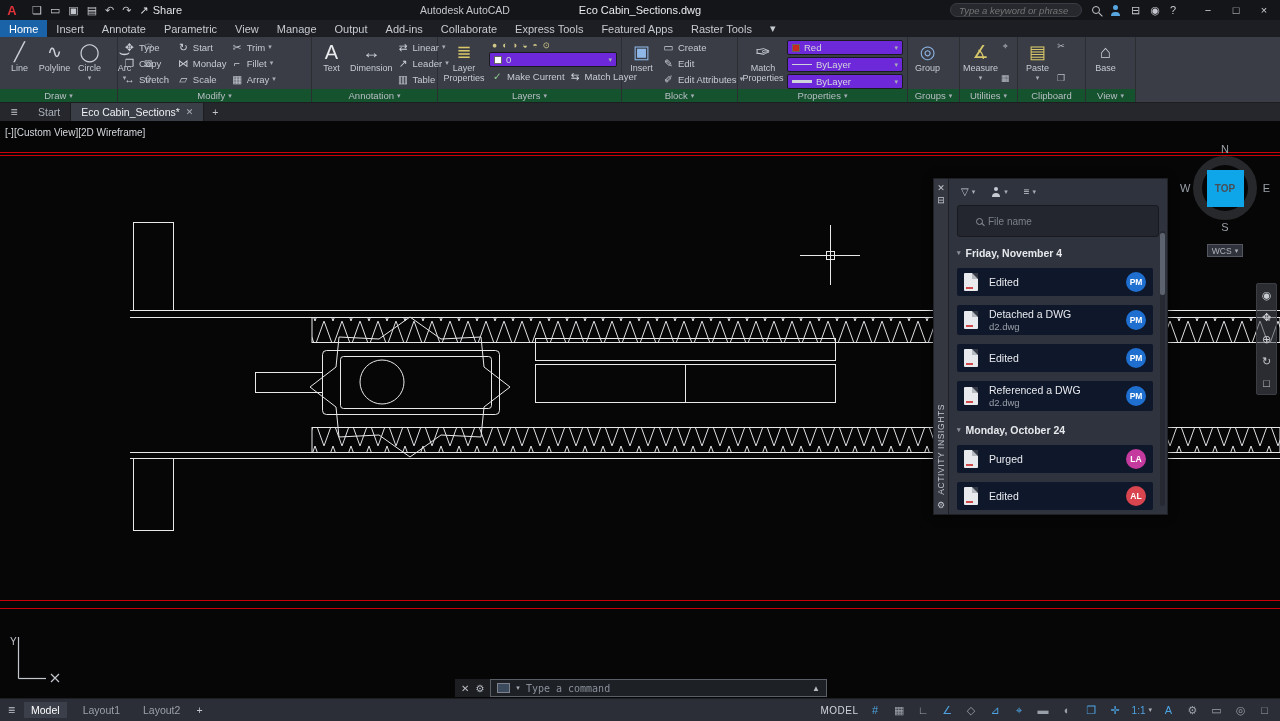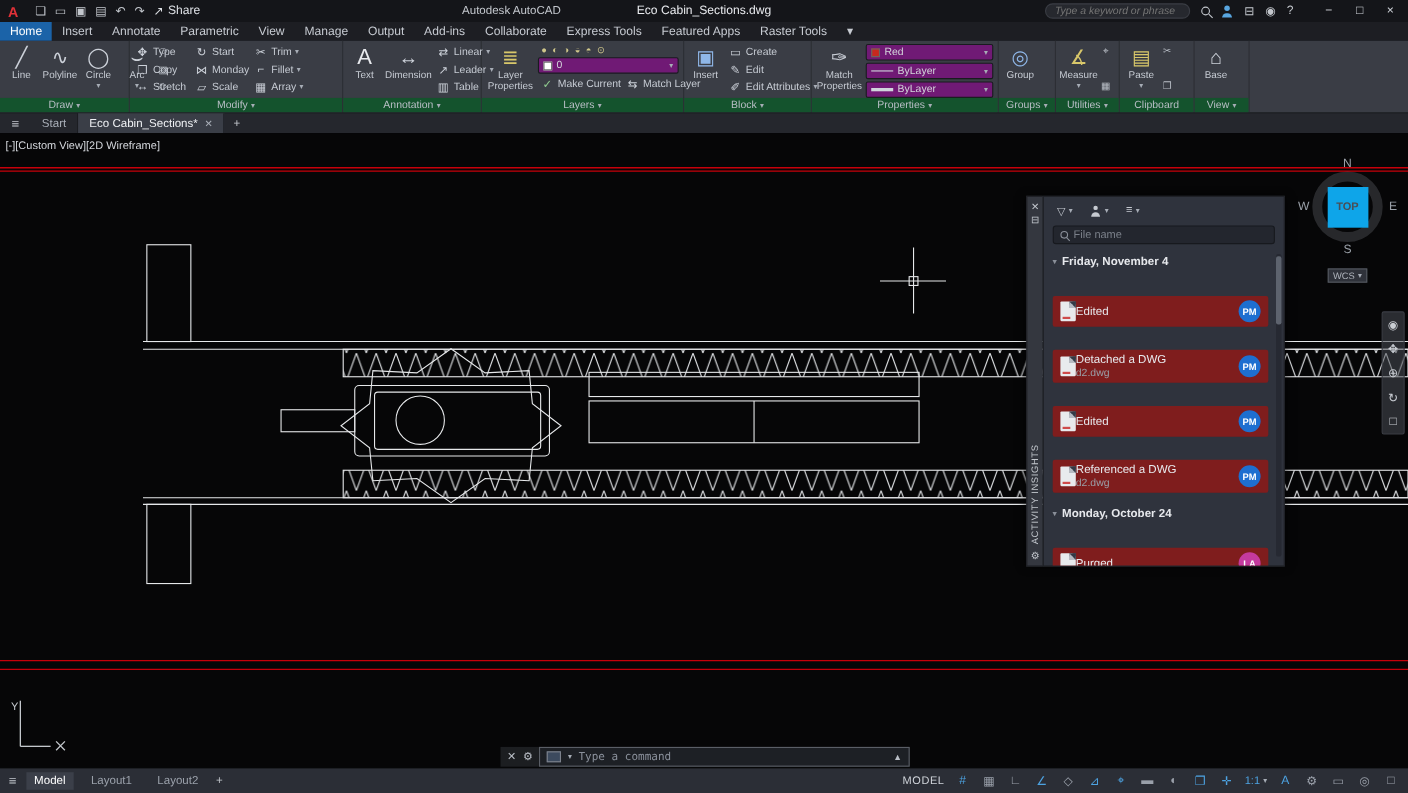--- a/index.html
+++ b/index.html
@@ -53,7 +53,7 @@
   .mgrid { display:grid; grid-template-columns:repeat(3,1fr); grid-auto-rows:16px; width:100%; }
   .panel-col { display:flex; flex-direction:column; }
   .mini { justify-content:space-between; height:46px; padding:2px 1px; font-size:9px; color:#b9bec6; text-align:center; }
-  .ldrop, .pdrop { height:15px; background:#701a75; border:1px solid #191b1f; border-radius:2px;
+  .ldrop, .pdrop { height:15px; background:#6d28d9; border:1px solid #191b1f; border-radius:2px;
                    display:flex; align-items:center; gap:4px; padding:0 4px; font-size:9.5px; color:#d4d7dc; margin:1px 0; }
   .ldrop .sw { width:8px; height:8px; background:#fff; border:1px solid #666; flex:none; }
   .pdrop .sw { width:8px; height:8px; background:#c8281e; border:1px solid #666; flex:none; }

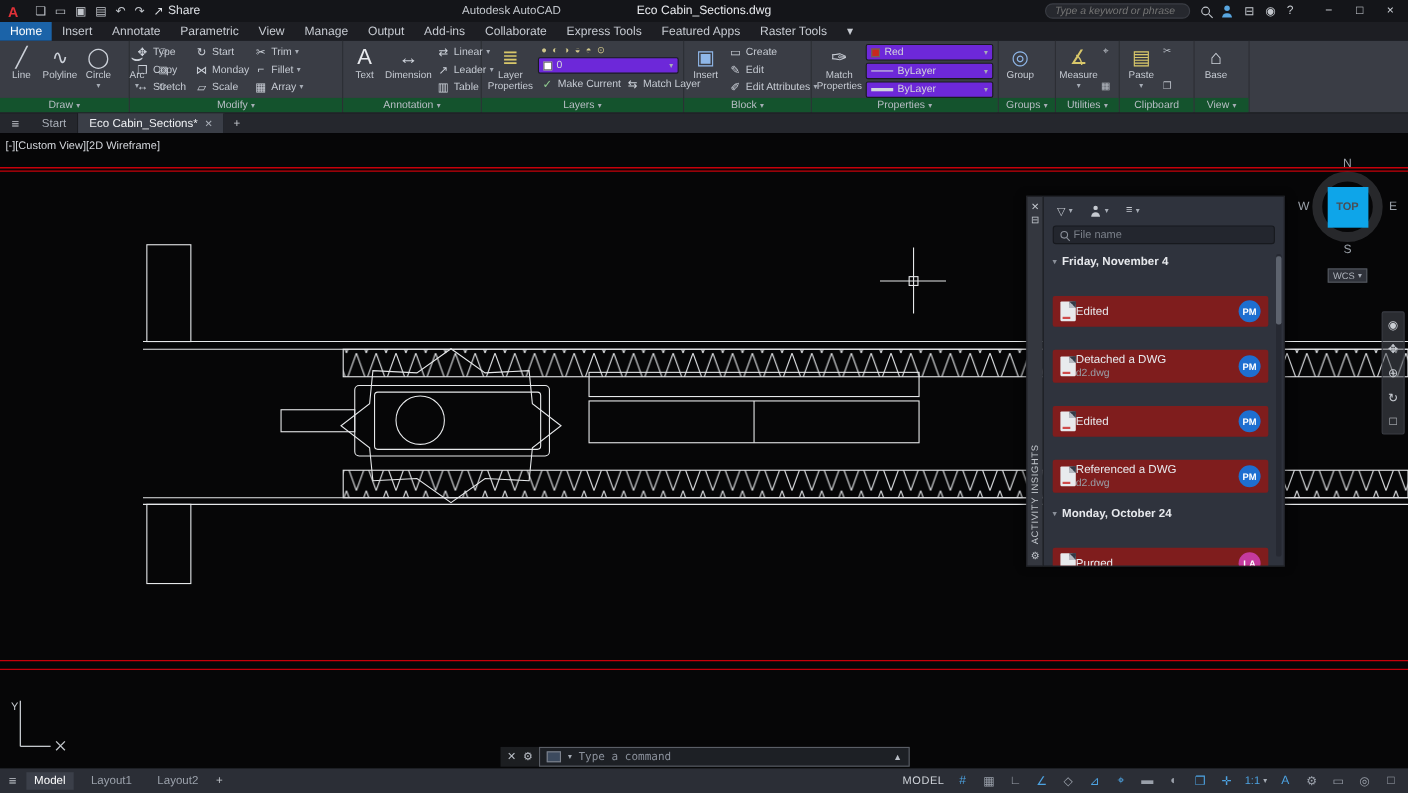--- a/index.html
+++ b/index.html
@@ -106,8 +106,8 @@
   .person2 { width:10px; height:10px; position:relative; display:inline-block; }
   .person2::before { content:''; position:absolute; top:0; left:3px; width:4px; height:4px; border-radius:50%; background:#c6cad1; }
   .person2::after { content:''; position:absolute; bottom:0; left:1px; width:8px; height:4px; border-radius:4px 4px 0 0; background:#c6cad1; }
-  .ai-search { margin:1px 8px 6px; height:17px; background:#23262e; border:1px solid #17191e; border-radius:3px;
-               display:flex; align-items:center; gap:5px; padding:0 6px; }
+  .ai-search { margin:1px 8px 6px; height:32px; background:#23262e; border:1px solid #17191e; border-radius:3px;
+               display:flex; align-items:center; gap:5px; padding:0 18px; }
   .ai-search input { flex:1; background:transparent; border:none; outline:none; color:#aeb3bb;
                      font-size:10px; font-family:"Liberation Sans", sans-serif; }
   .ai-search input::placeholder { color:#7b808a; }

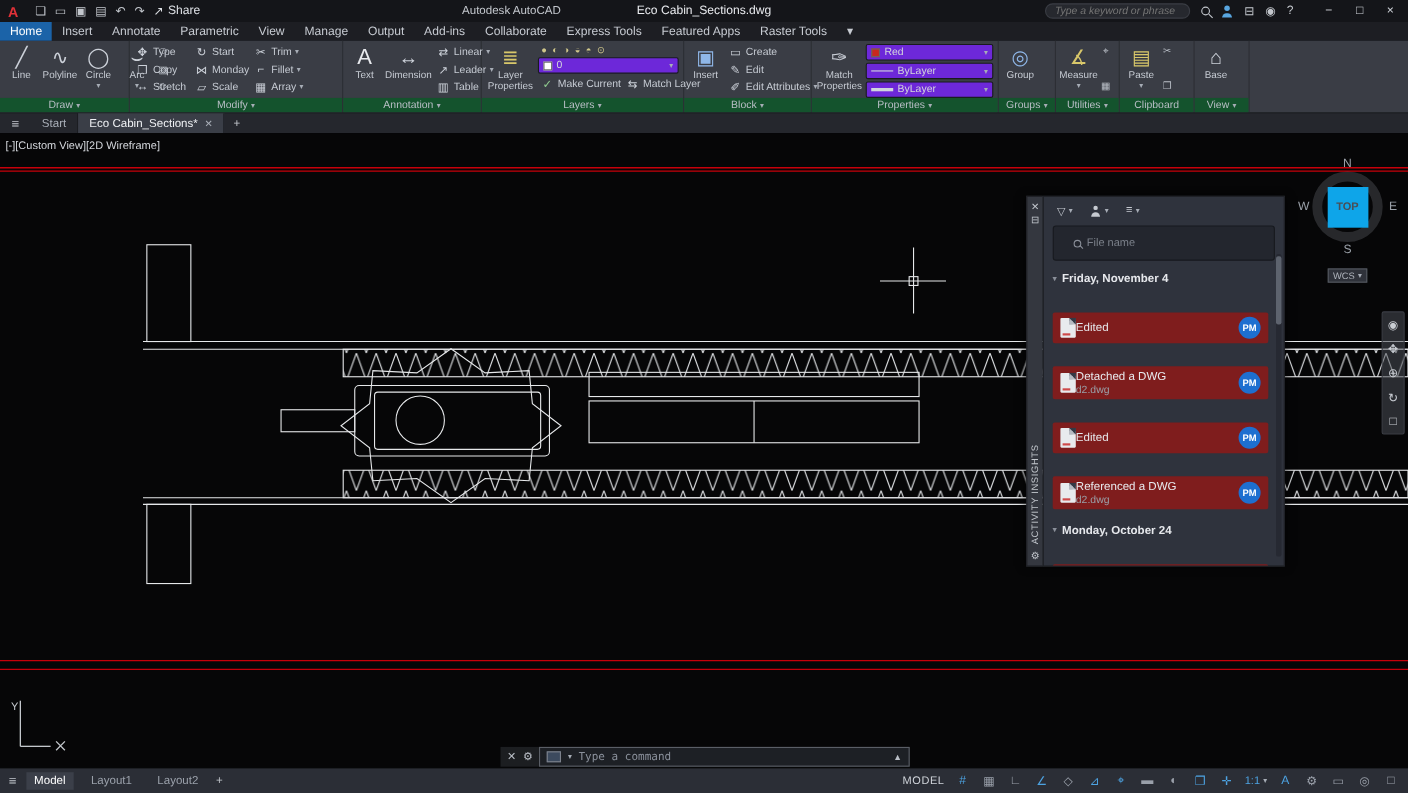--- a/index.html
+++ b/index.html
@@ -116,8 +116,8 @@
   .ai-list { flex:1; overflow:hidden; padding:0 14px 0 8px; }
   .ai-date { height:20px; display:flex; align-items:center; gap:5px; font-size:10.5px; font-weight:bold; color:#e6e8ec; }
   .ai-date .car { color:#8a8f99; }
-  .ai-row { min-height:28px; margin:21px 0 9px; display:flex; align-items:center; gap:0;
-            background:#7f1d1d; border-radius:2px; padding:3px 7px; }
+  .ai-row { min-height:28px; margin:5px 0 9px; display:flex; align-items:center; gap:11px;
+            background:#0f172a; border-radius:2px; padding:3px 7px; }
   .doc-ic { width:14px; height:18px; background:#e8eaed; border-radius:1px; position:relative; flex:none; }
   .doc-ic::before { content:''; position:absolute; top:0; right:0; border:3px solid;
                     border-color:#343945 #343945 #b6bac1 #b6bac1; }

